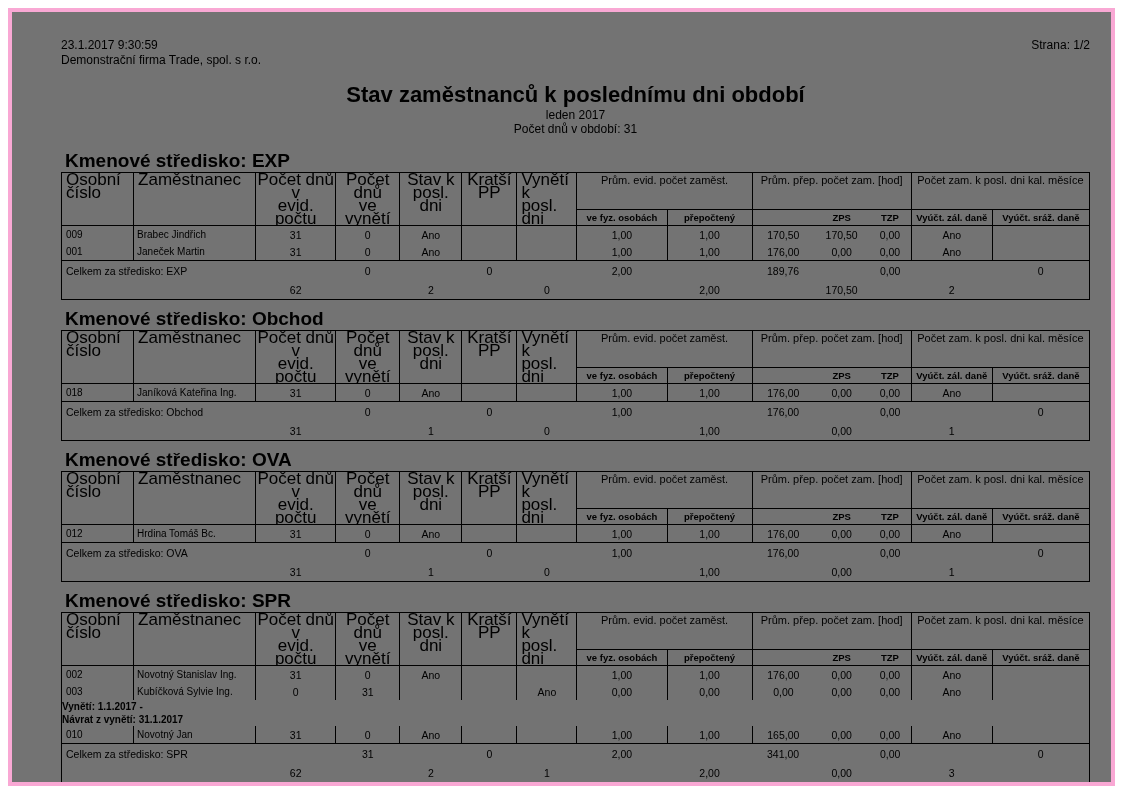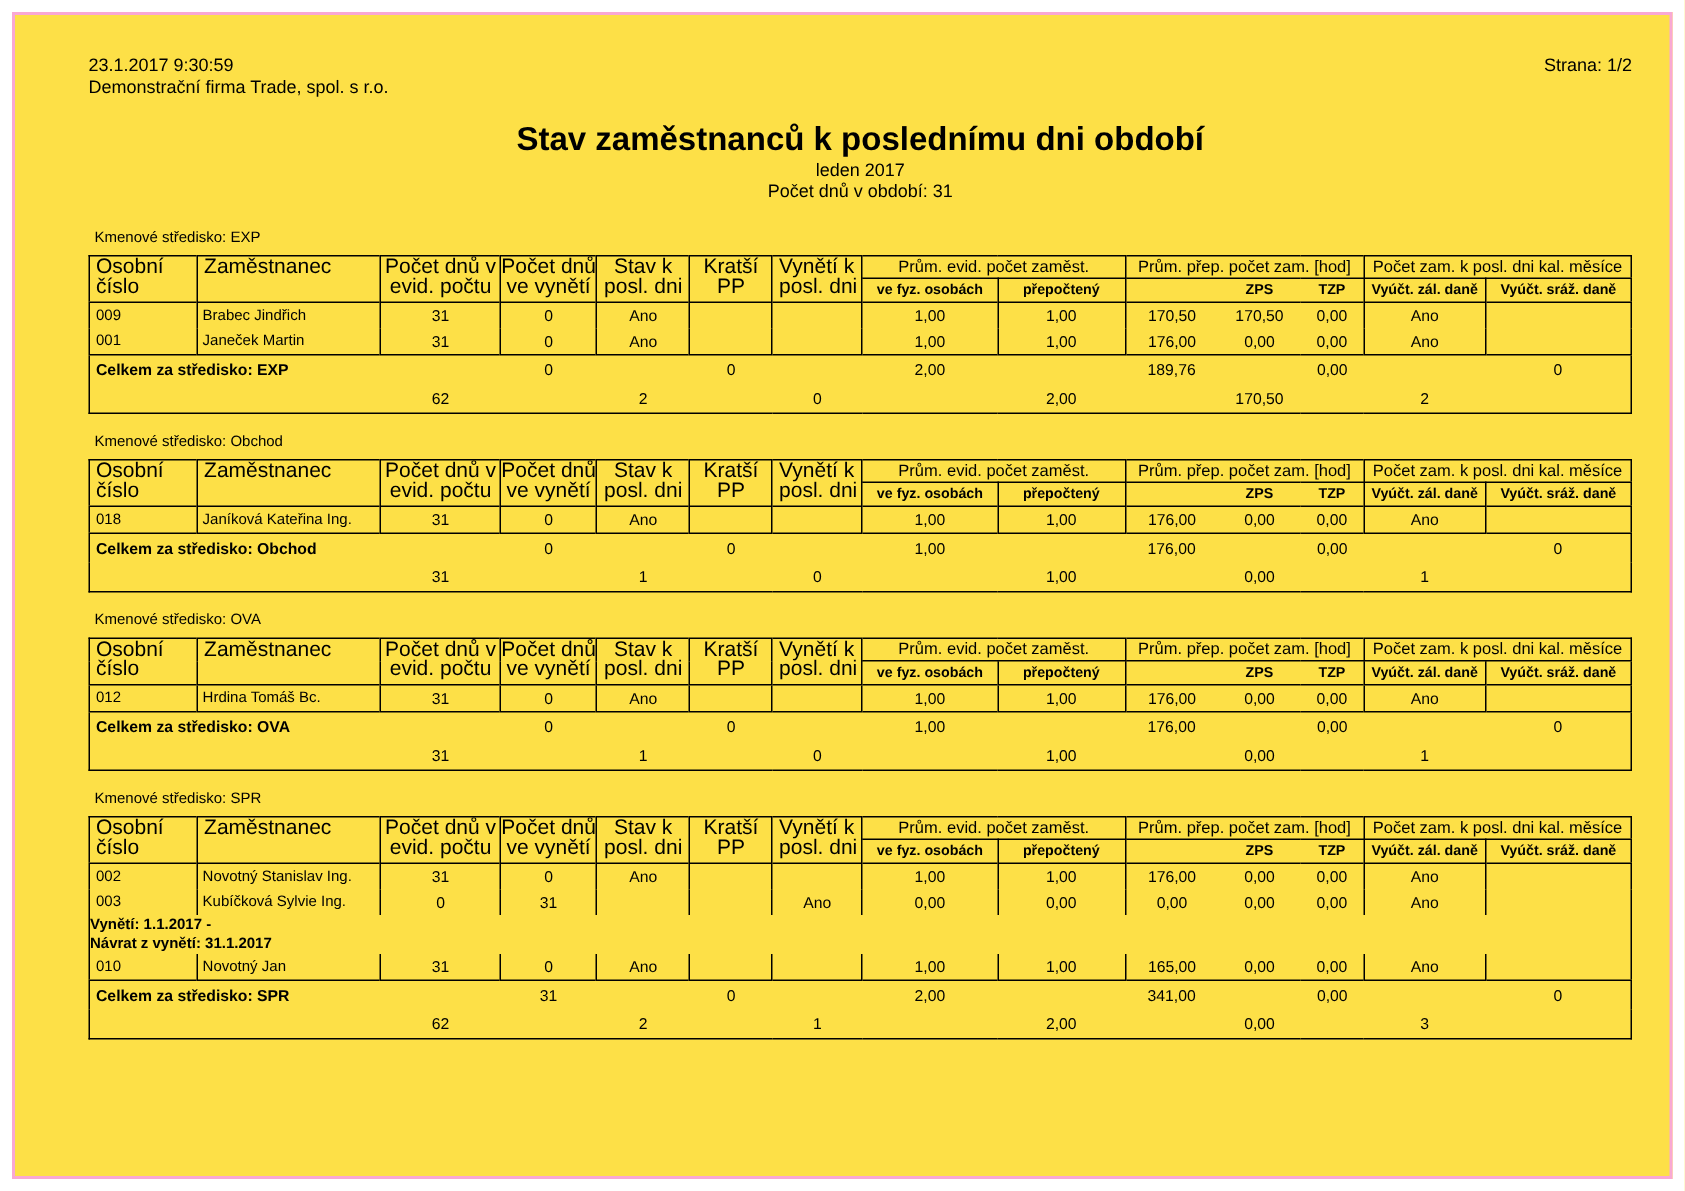--- a/index.html
+++ b/index.html
@@ -4,7 +4,7 @@
 <style>
   html,body{margin:0;padding:0;background:#fff;}
   body{width:1123px;height:794px;position:relative;font-family:"Liberation Sans","DejaVu Sans",sans-serif;color:#000;}
-  .page{position:absolute;left:8px;top:8px;right:8px;bottom:8px;border:2px solid #f9a8d4;background:#fde047;overflow:hidden;}
+  .page{position:absolute;left:8px;top:8px;right:8px;bottom:8px;border:4px solid #f9a8d4;background:#737373;overflow:hidden;}
   .content{margin:26px 15px 0 49px;width:1029px;}
   .hdr{display:flex;justify-content:space-between;align-items:flex-start;}
   .hdr-left div{font-size:12px;line-height:15px;}

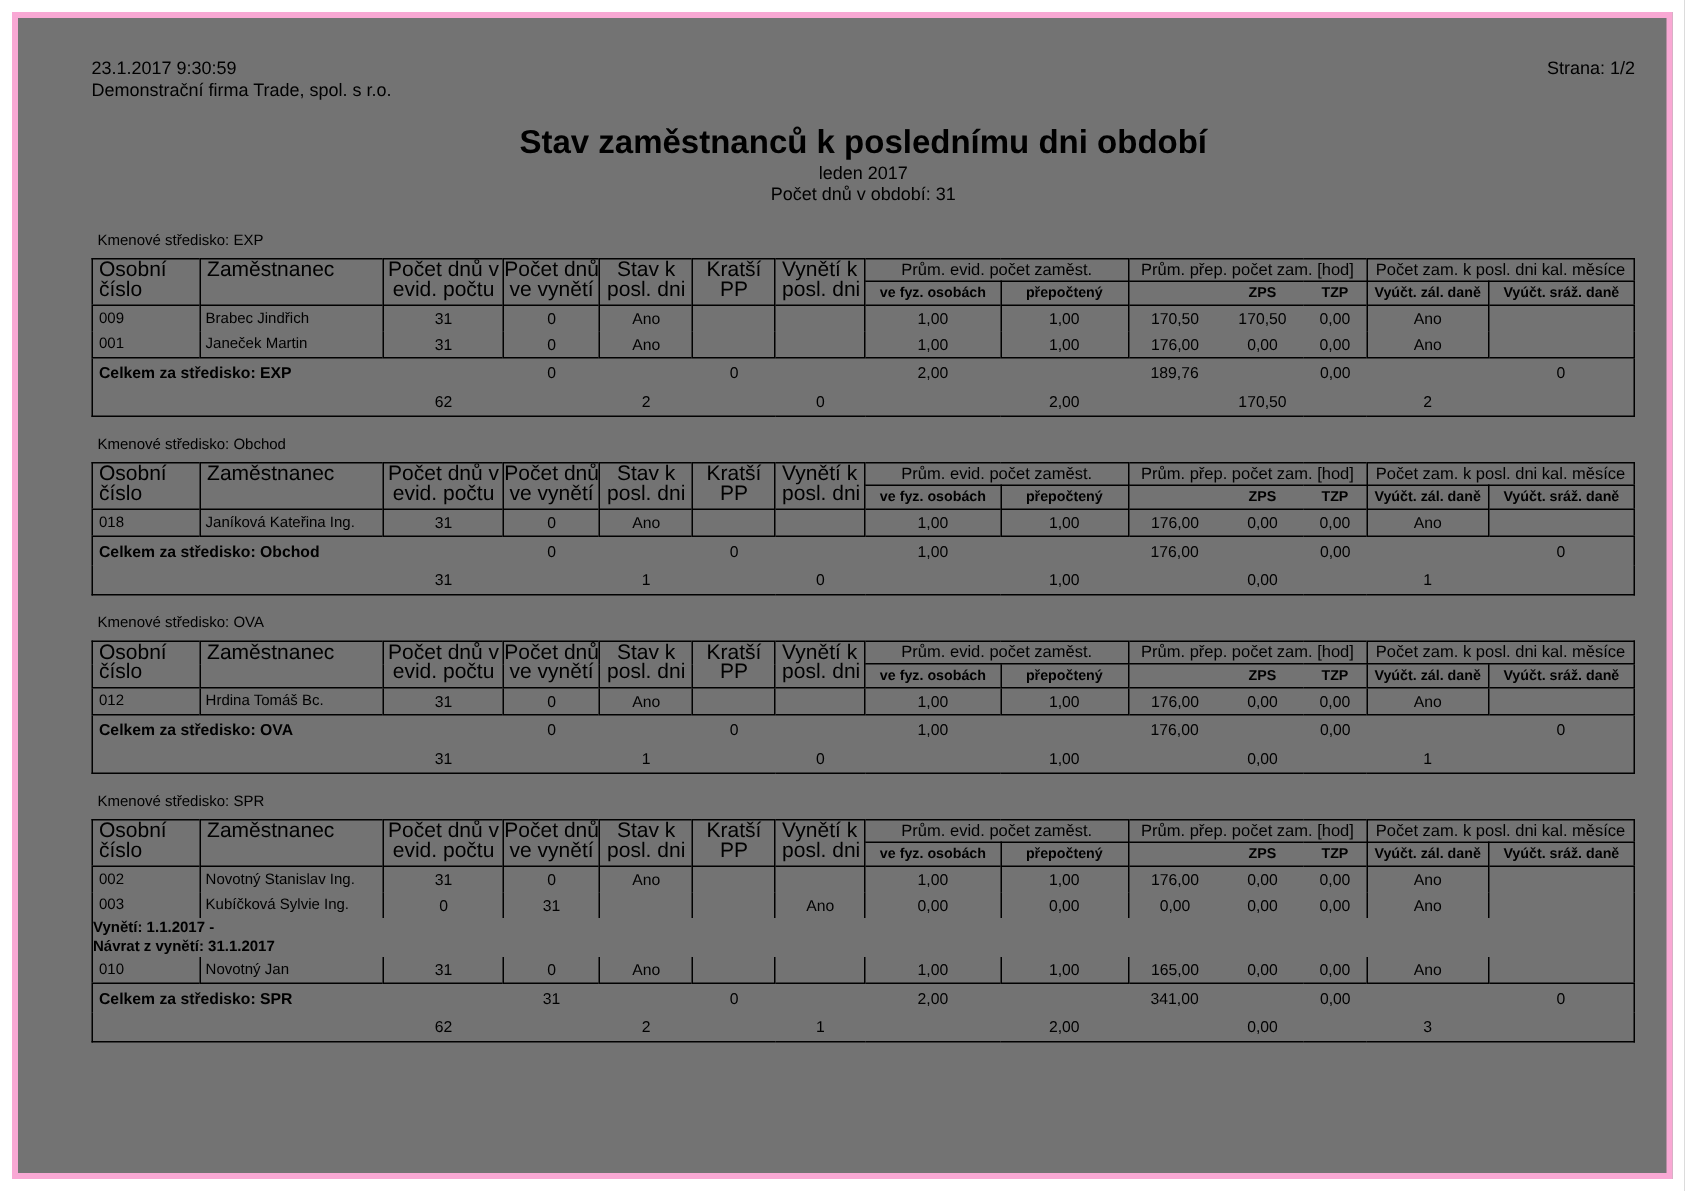--- a/index.html
+++ b/index.html
@@ -13,7 +13,7 @@
   .subtitle{text-align:center;font-size:12px;line-height:14px;}
   .sections{margin-top:17px;}
   .section{margin-bottom:11px;}
-  .section-title{font-weight:normal;font-size:10px;line-height:16px;margin:0 0 3px 4px;}
+  .section-title{font-weight:bold;font-size:19px;line-height:16px;margin:0 0 3px 4px;}
   table.rpt{border-collapse:collapse;table-layout:fixed;width:1029px;border:1px solid #000;}
   table.rpt th,table.rpt td{padding:0;margin:0;overflow:hidden;}
   thead{border-bottom:1px solid #000;}

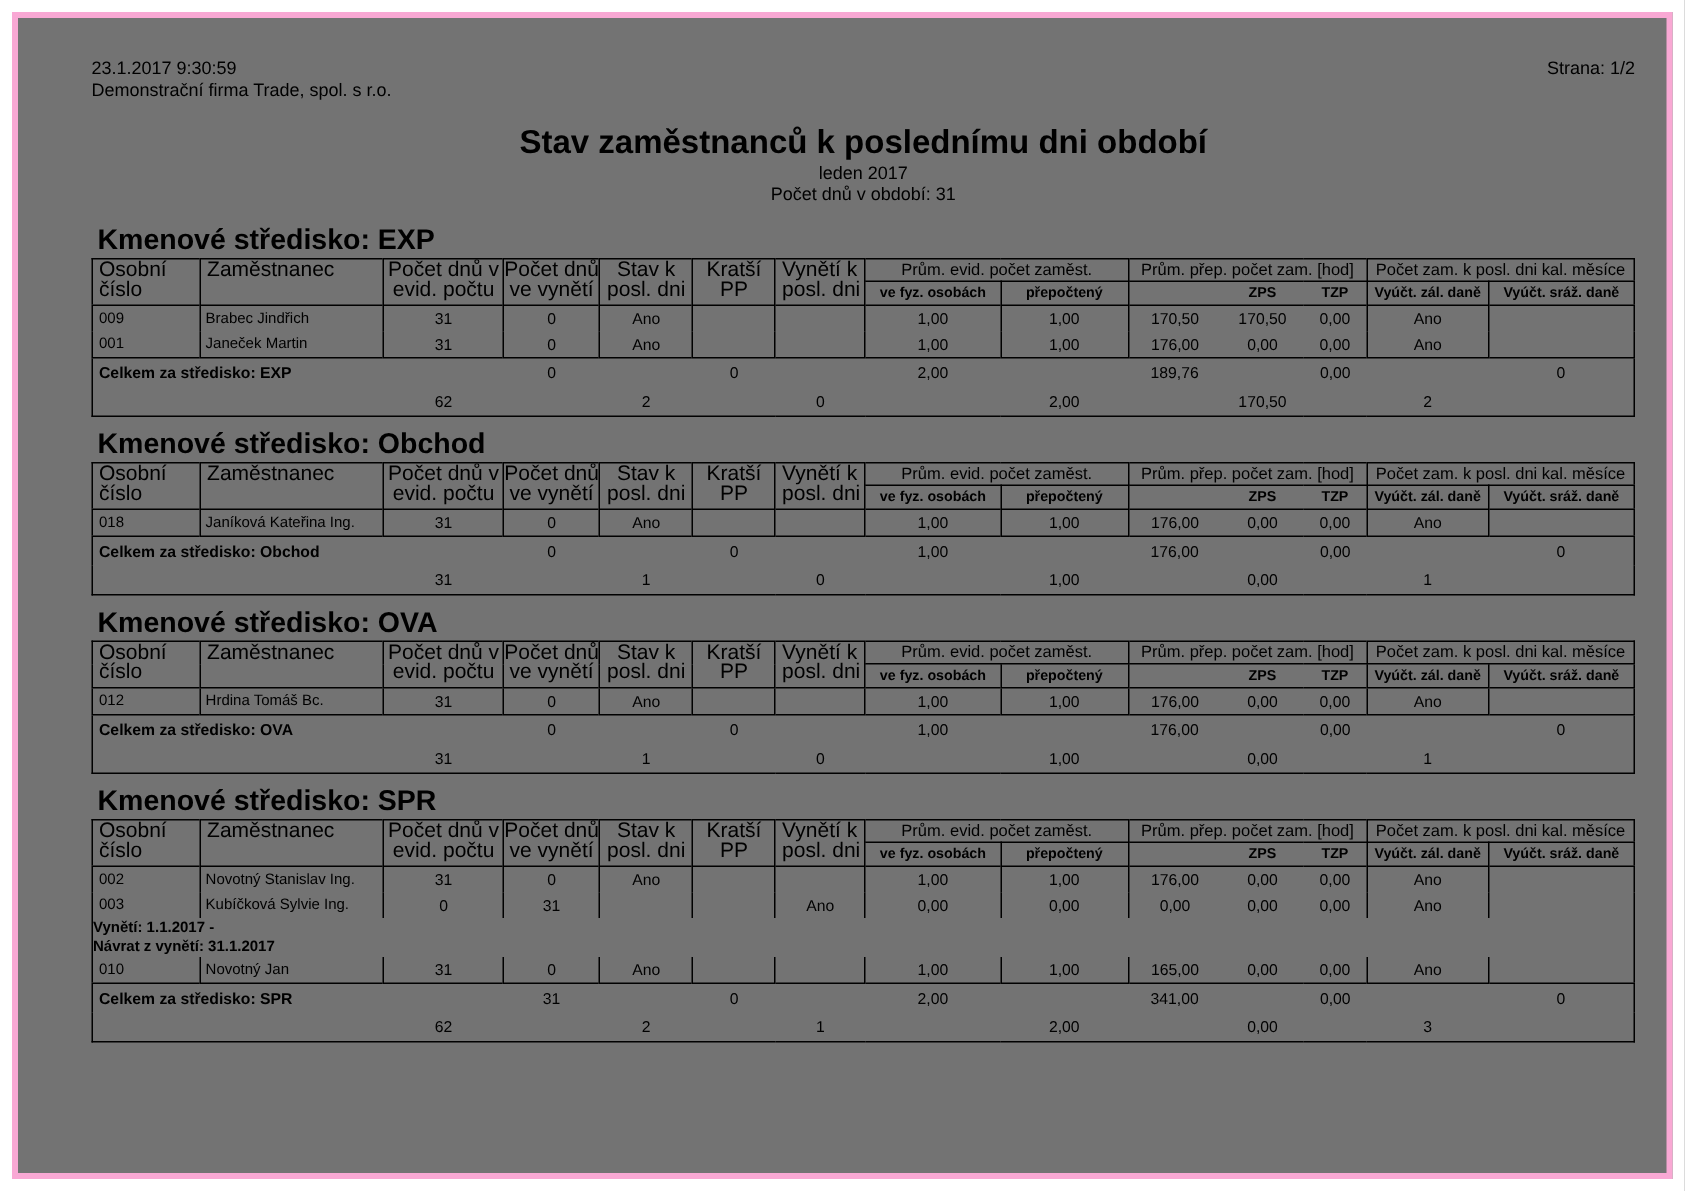--- a/index.html
+++ b/index.html
@@ -17,7 +17,7 @@
   table.rpt{border-collapse:collapse;table-layout:fixed;width:1029px;border:1px solid #000;}
   table.rpt th,table.rpt td{padding:0;margin:0;overflow:hidden;}
   thead{border-bottom:1px solid #000;}
-  th.h{font-weight:normal;font-size:14px;line-height:13px;vertical-align:top;padding-top:2px;white-space:pre-line;text-align:center;height:26px;}
+  th.h{font-weight:normal;font-size:17px;line-height:13px;vertical-align:top;padding-top:2px;white-space:pre-line;text-align:center;height:26px;}
   th.h.col-1,th.h.col-2{text-align:left;padding-left:4px;}
   th.h.col-7{text-align:left;padding-left:4px;}
   th.grp{font-weight:normal;font-size:11px;line-height:14px;border-bottom:1px solid #000;text-align:center;vertical-align:top;padding-top:2px;white-space:nowrap;}

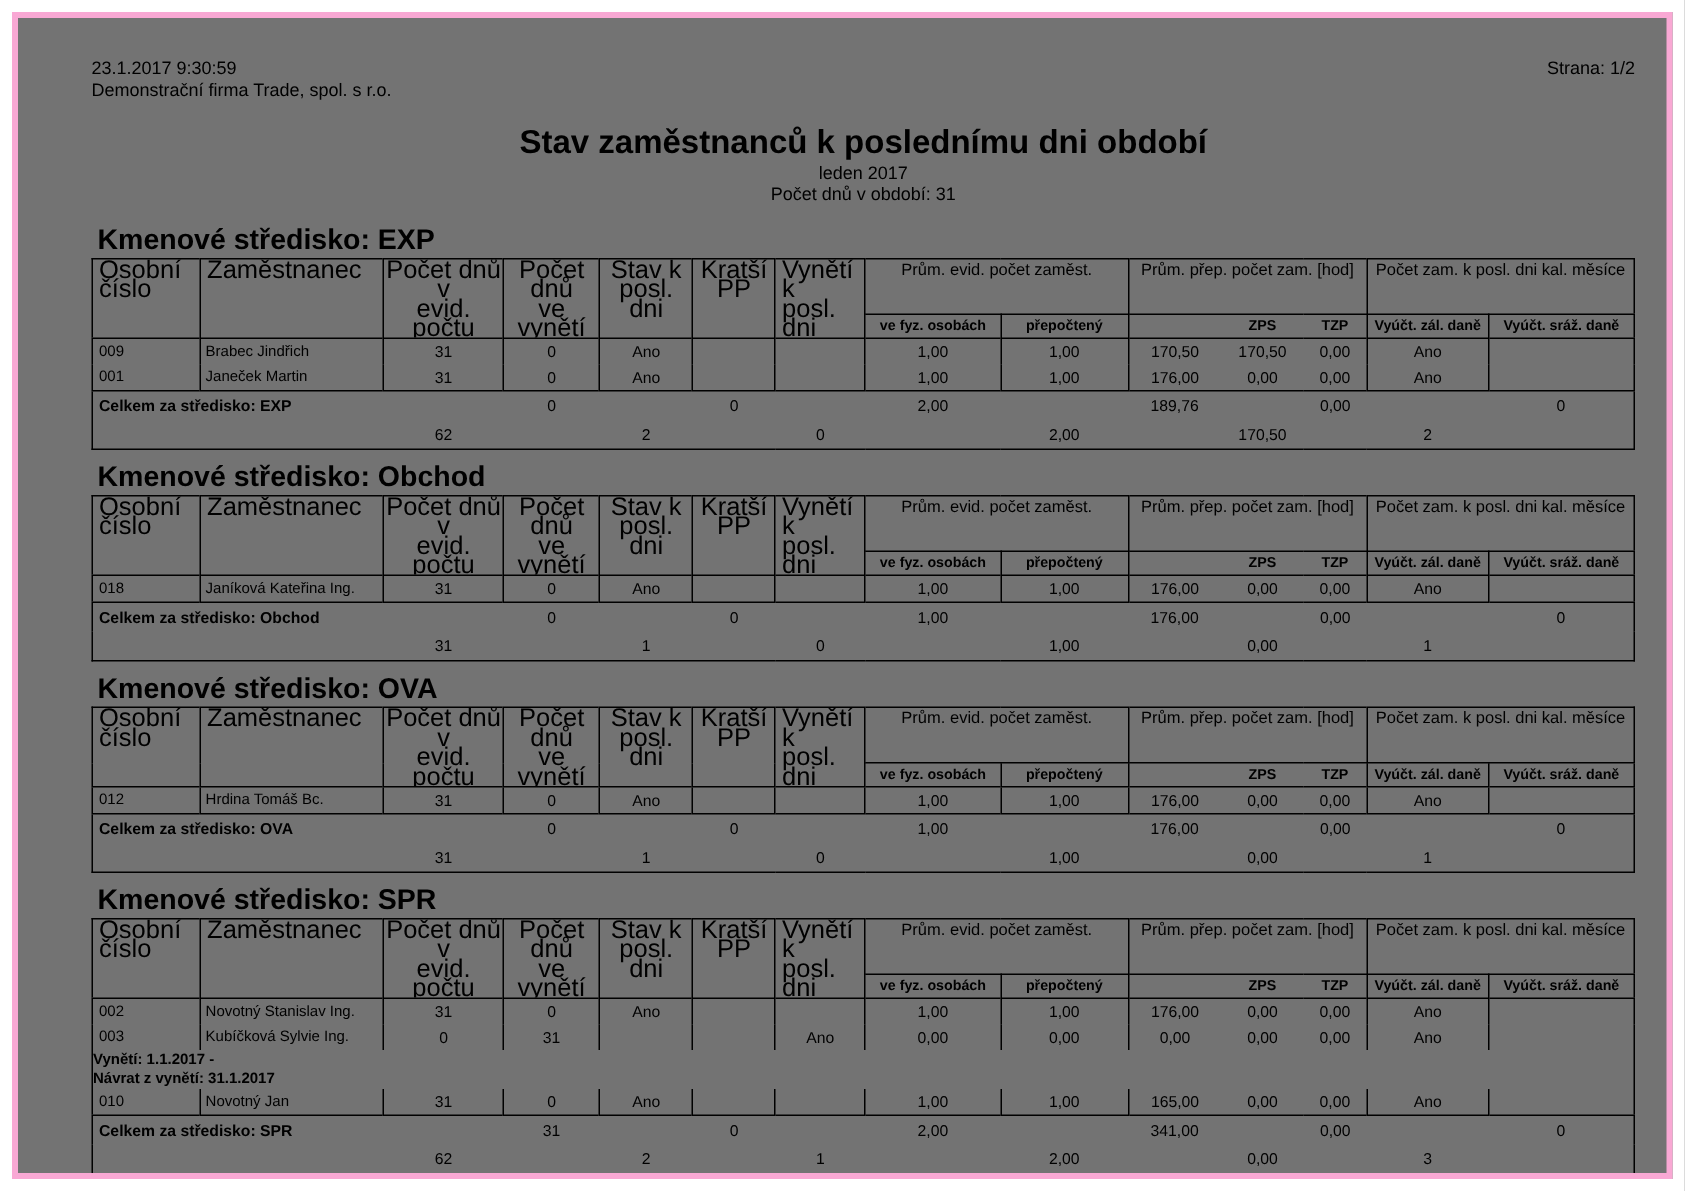--- a/index.html
+++ b/index.html
@@ -30,7 +30,7 @@
   .note-cell{padding-left:86px;font-weight:bold;font-size:10px;line-height:13px;}
   tr.total1 td{border-top:1px solid #000;height:19px;font-size:10.5px;text-align:center;vertical-align:middle;white-space:nowrap;}
   tr.total2 td{height:19px;font-size:10.5px;text-align:center;vertical-align:middle;white-space:nowrap;}
-  td.tlabel{font-weight:bold;font-size:12.5px;text-align:left !important;padding-left:4px !important;}
+  td.tlabel{font-weight:normal;font-size:12.5px;text-align:left !important;padding-left:4px !important;}
   col.c1{width:72px}col.c2{width:122px}col.c3{width:80px}col.c4{width:64px}col.c5{width:62px}
   col.c6{width:55px}col.c7{width:60px}col.c8{width:90px}col.c9{width:85px}col.c10{width:62px}
   col.c11{width:55px}col.c12{width:42px}col.c13{width:81px}col.c14{width:97px}

